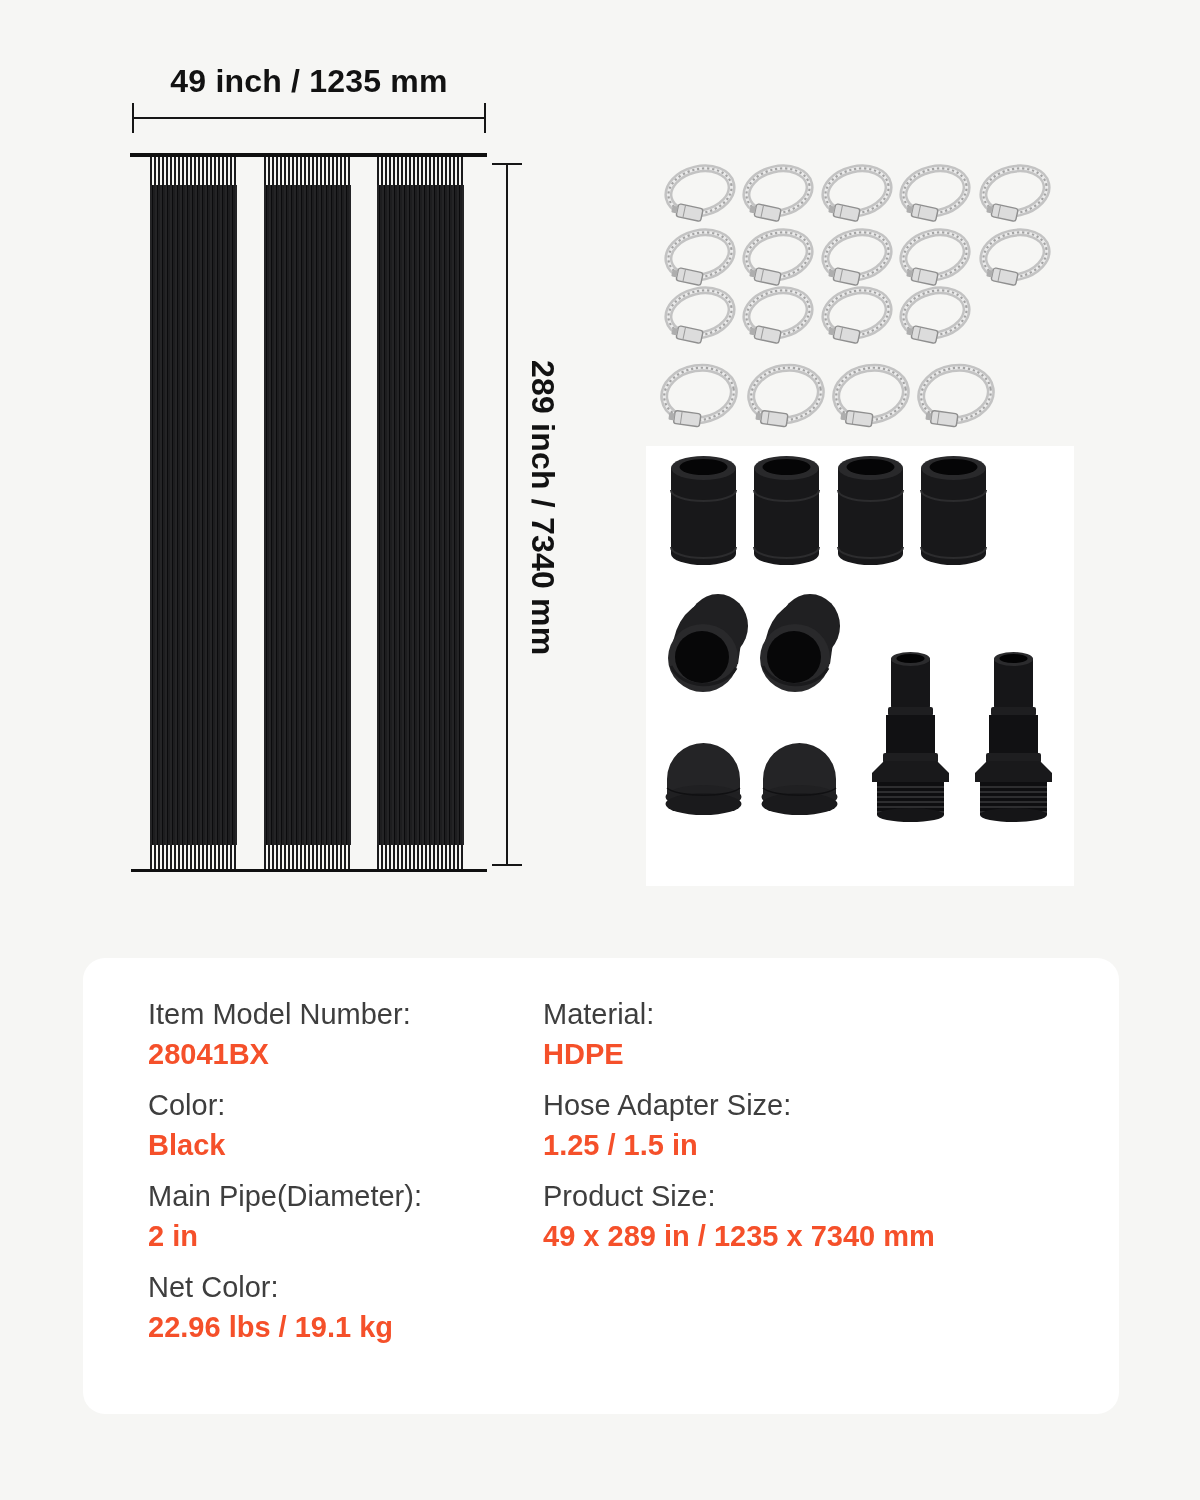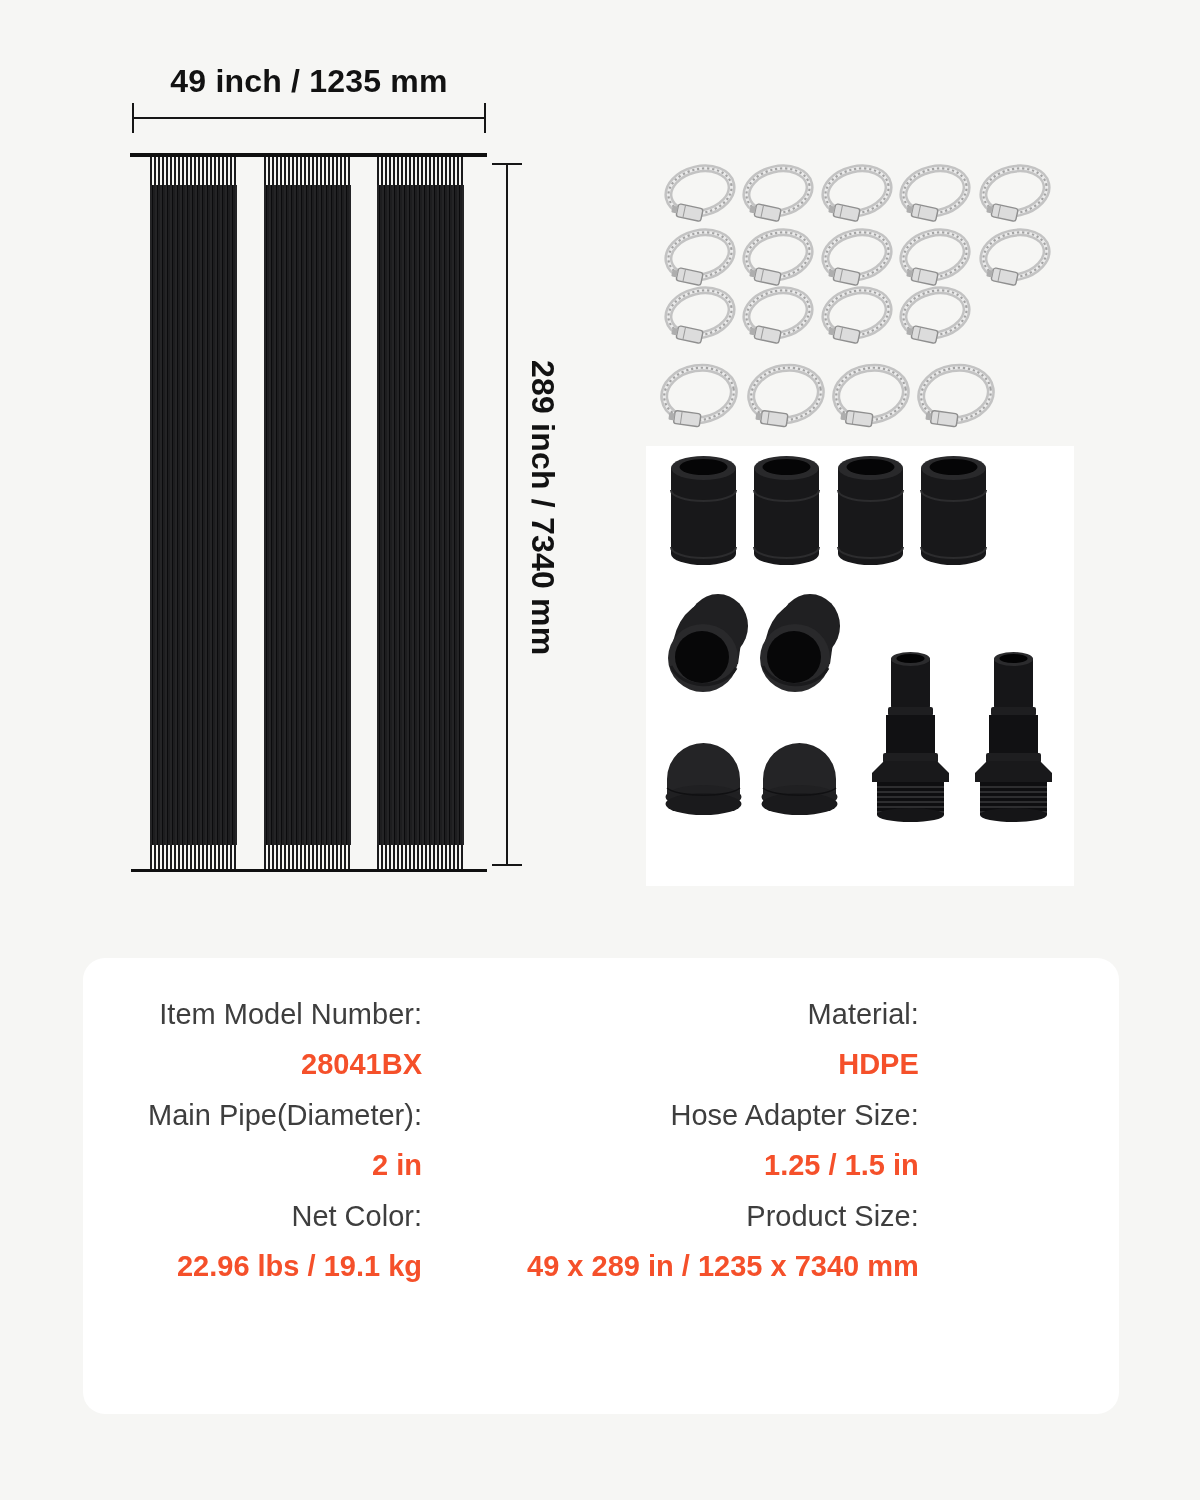--- a/index.html
+++ b/index.html
@@ -48,7 +48,7 @@
   
   .card{position:absolute;left:83px;top:958px;width:1036px;height:456px;
     background:var(--card-bg);border-radius:22px;}
-  .spec-col{position:absolute;top:36px;text-align:right;}
+  .spec-col{position:absolute;top:36px;}
   .spec-col-left{left:65px;}
   .spec-col-right{left:444px;}
   .spec-item{margin-bottom:11px;}

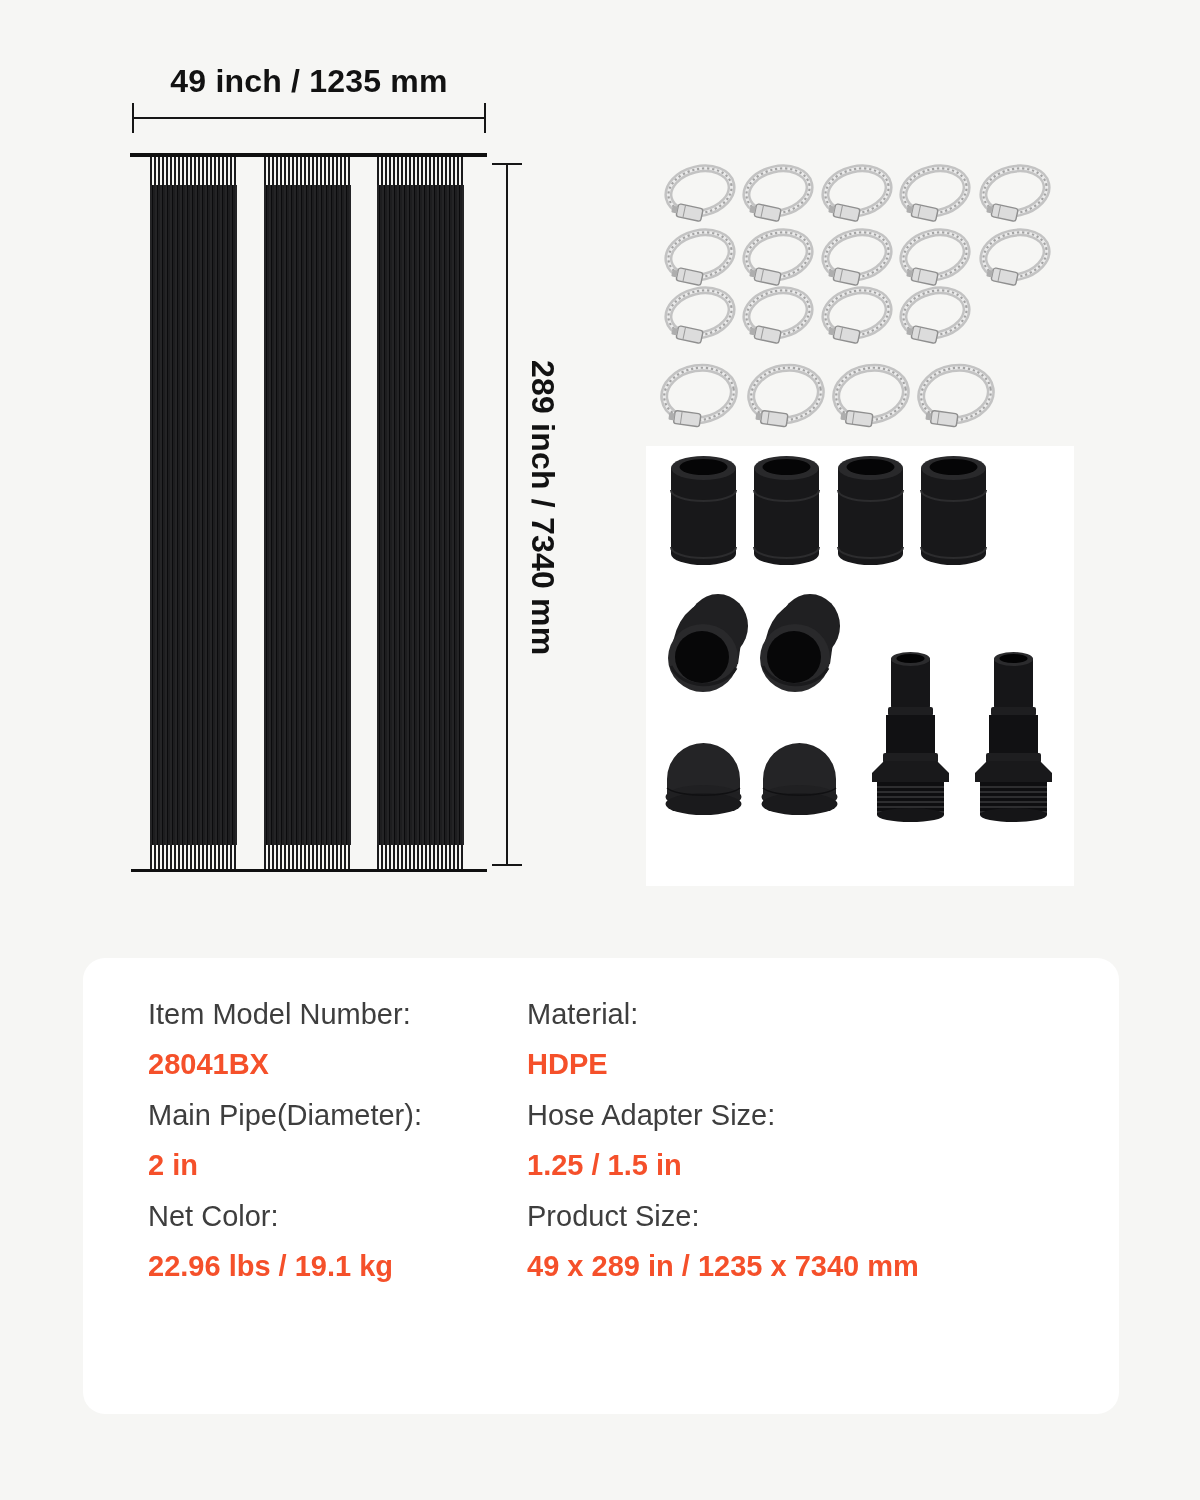--- a/index.html
+++ b/index.html
@@ -50,7 +50,7 @@
     background:var(--card-bg);border-radius:22px;}
   .spec-col{position:absolute;top:36px;}
   .spec-col-left{left:65px;}
-  .spec-col-right{left:444px;}
+  .spec-col-right{left:460px;}
   .spec-item{margin-bottom:11px;}
   .spec-label{font-size:29px;line-height:40px;color:var(--label);}
   .spec-value{font-size:29px;line-height:40px;font-weight:700;color:var(--accent);margin-top:10px;}

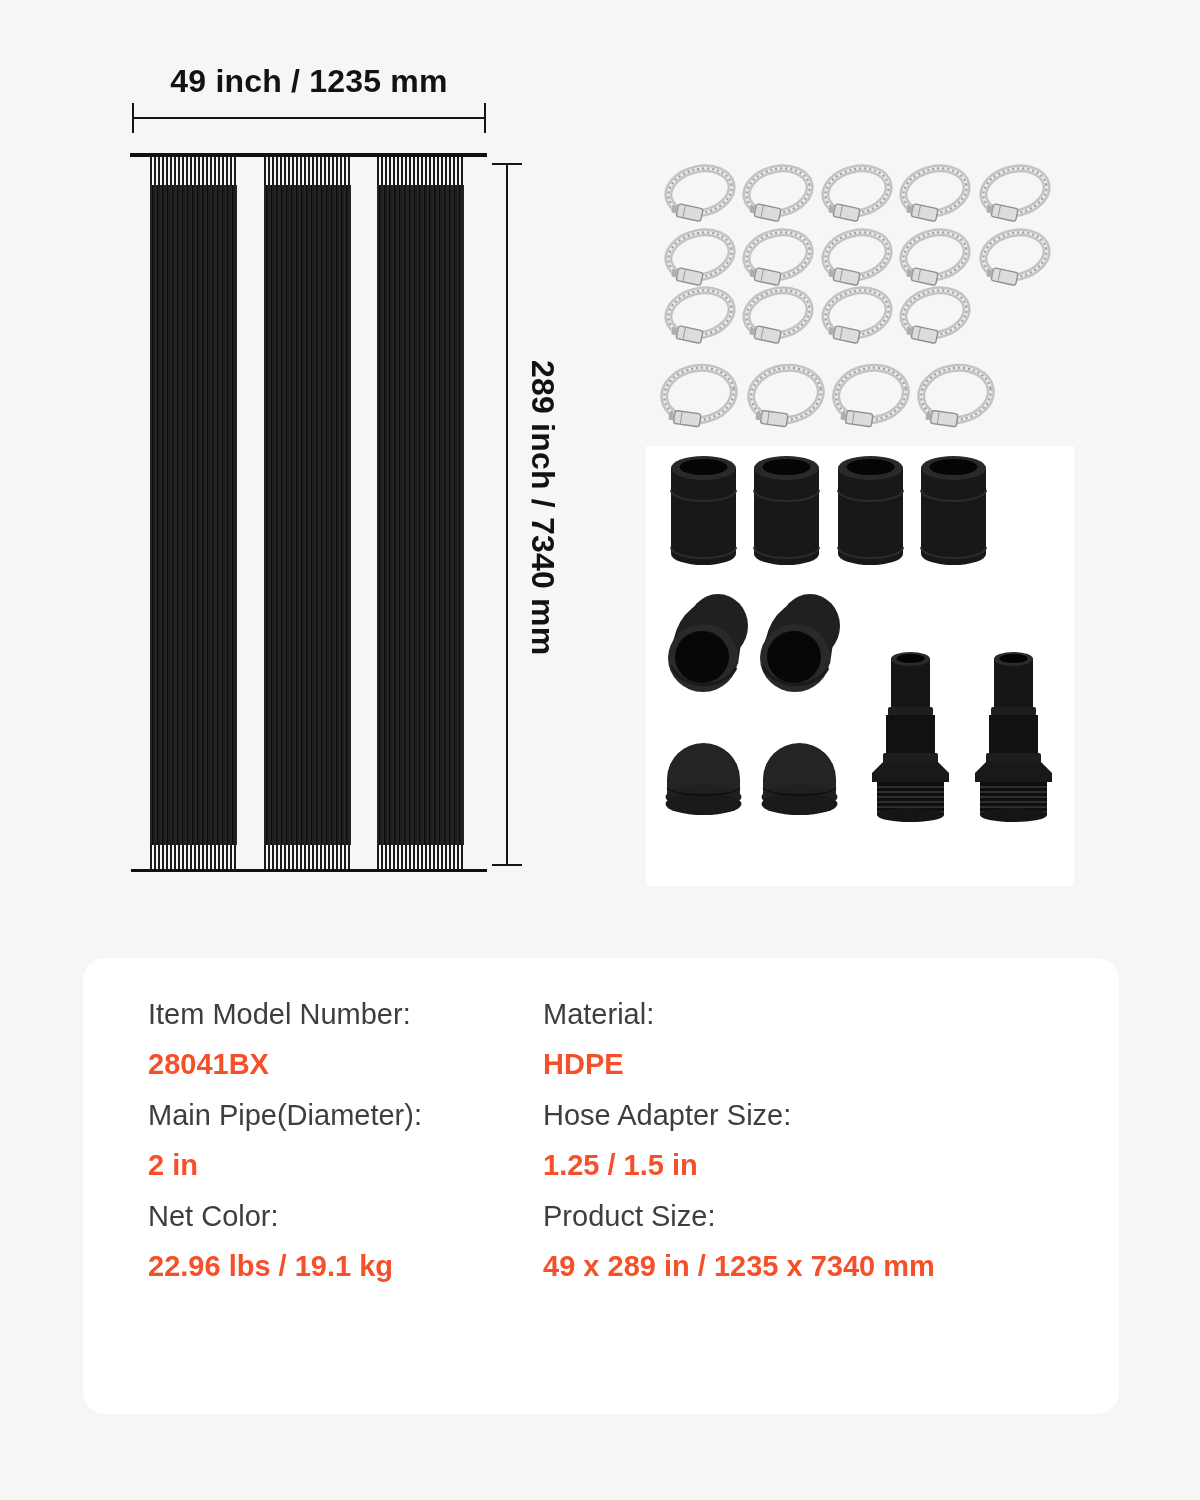--- a/index.html
+++ b/index.html
@@ -53,7 +53,7 @@
   .spec-col-right{left:460px;}
   .spec-item{margin-bottom:11px;}
   .spec-label{font-size:29px;line-height:40px;color:var(--label);}
-  .spec-value{font-size:29px;line-height:40px;font-weight:700;color:var(--accent);margin-top:10px;}
+  .spec-value{font-size:29px;line-height:40px;font-weight:700;color:var(--accent);}
 </style>
 </head>
 <body>

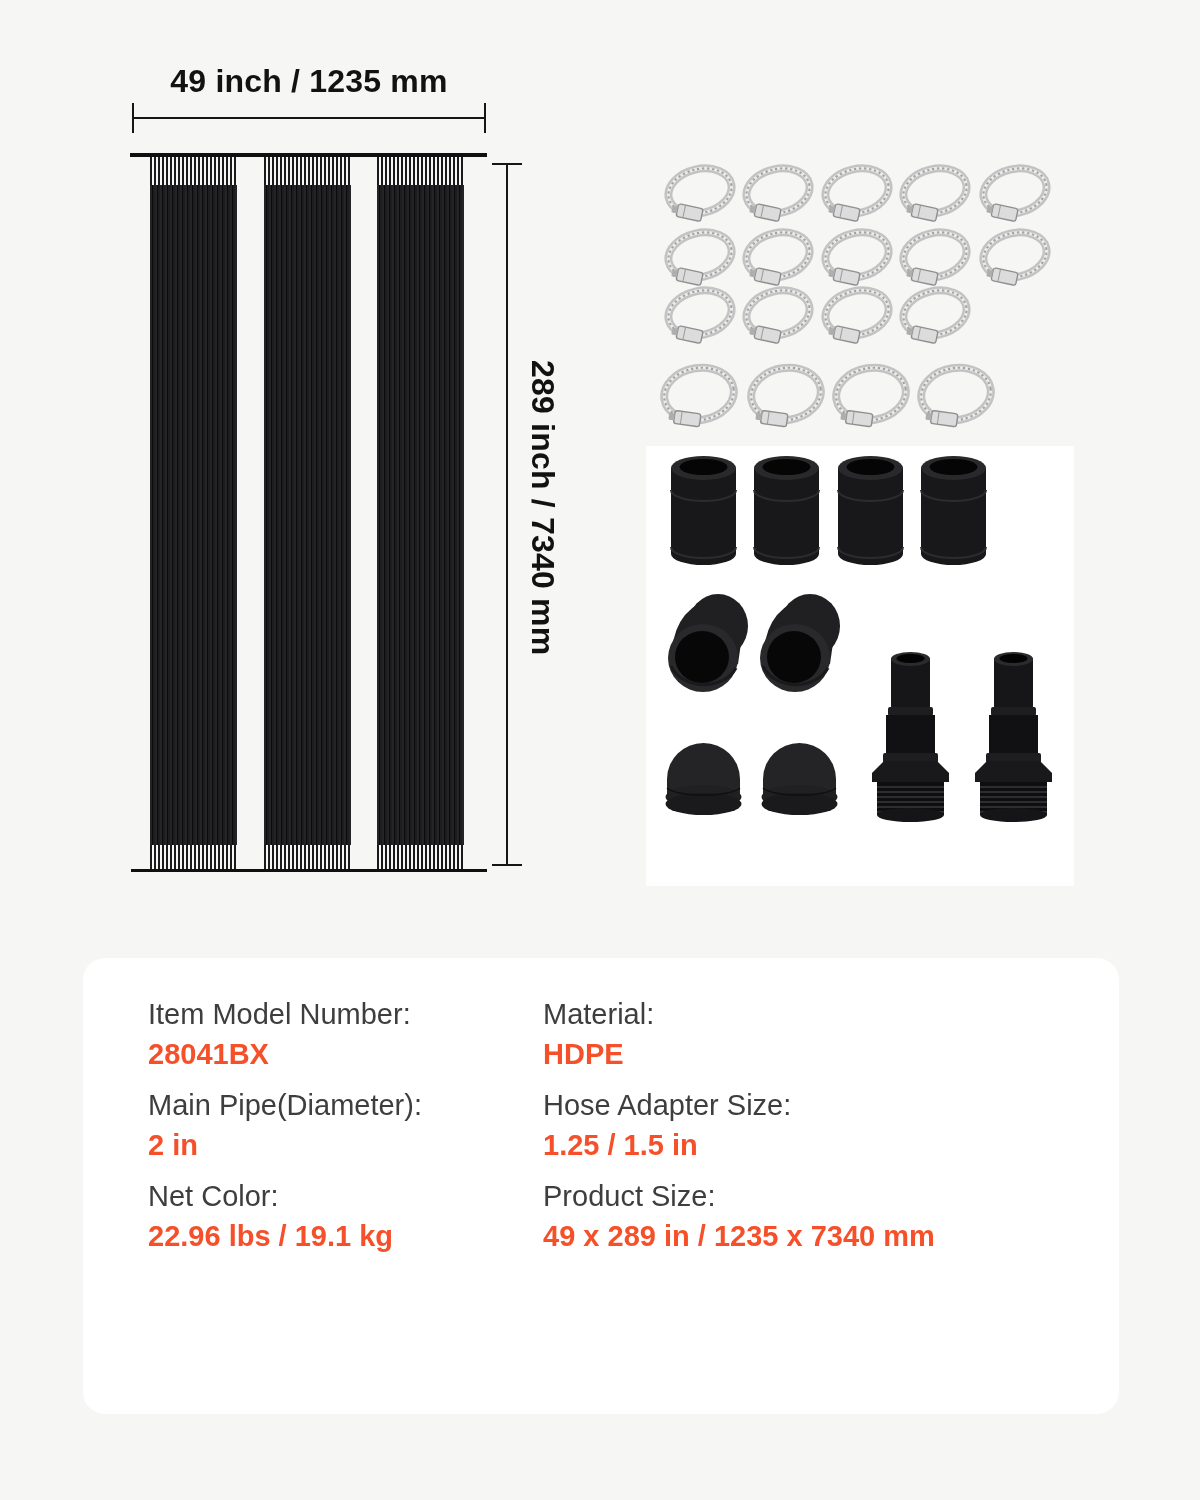--- a/index.html
+++ b/index.html
@@ -470,6 +470,10 @@
     <div class="spec-value">28041BX</div>
   </div>
         <div class="spec-item">
+    <div class="spec-label">Color:</div>
+    <div class="spec-value">Black</div>
+  </div>
+        <div class="spec-item">
     <div class="spec-label">Main Pipe(Diameter):</div>
     <div class="spec-value">2 in</div>
   </div>

